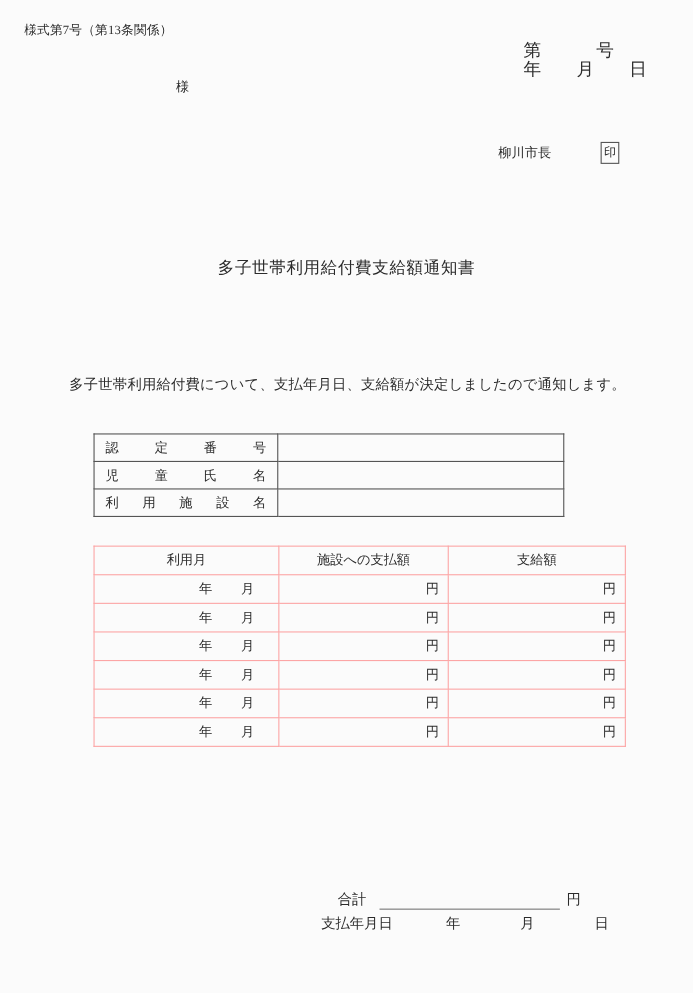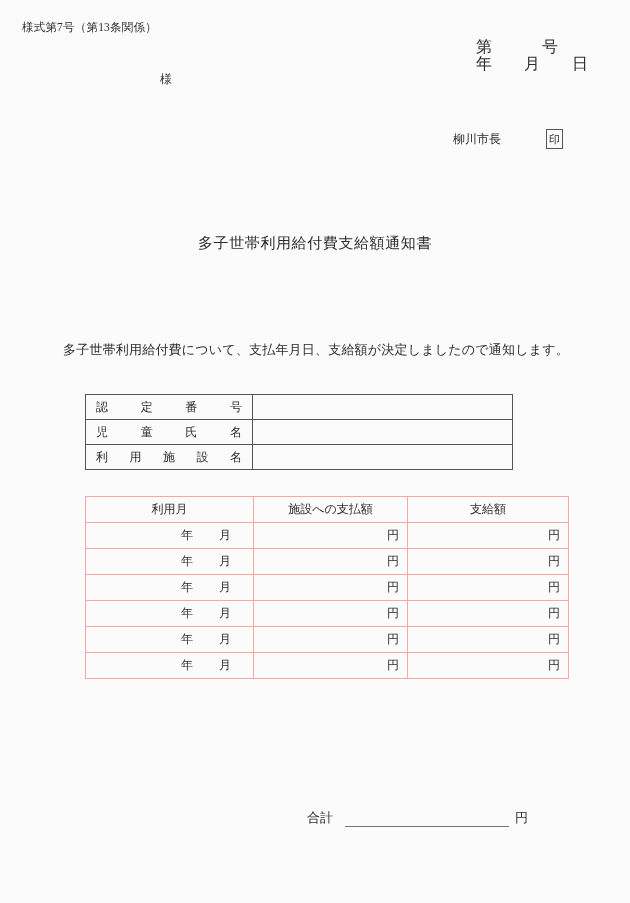--- a/index.html
+++ b/index.html
@@ -416,6 +416,15 @@
     <span class="total-unit">円</span>
   </div>
 
+  <div class="pay-date">
+    <span>支払年月日</span>
+    <span class="gap-l"></span>
+    <span>年</span>
+    <span class="gap-m"></span>
+    <span>月</span>
+    <span class="gap-m"></span>
+    <span>日</span>
+  </div>
 
 </div>
 

